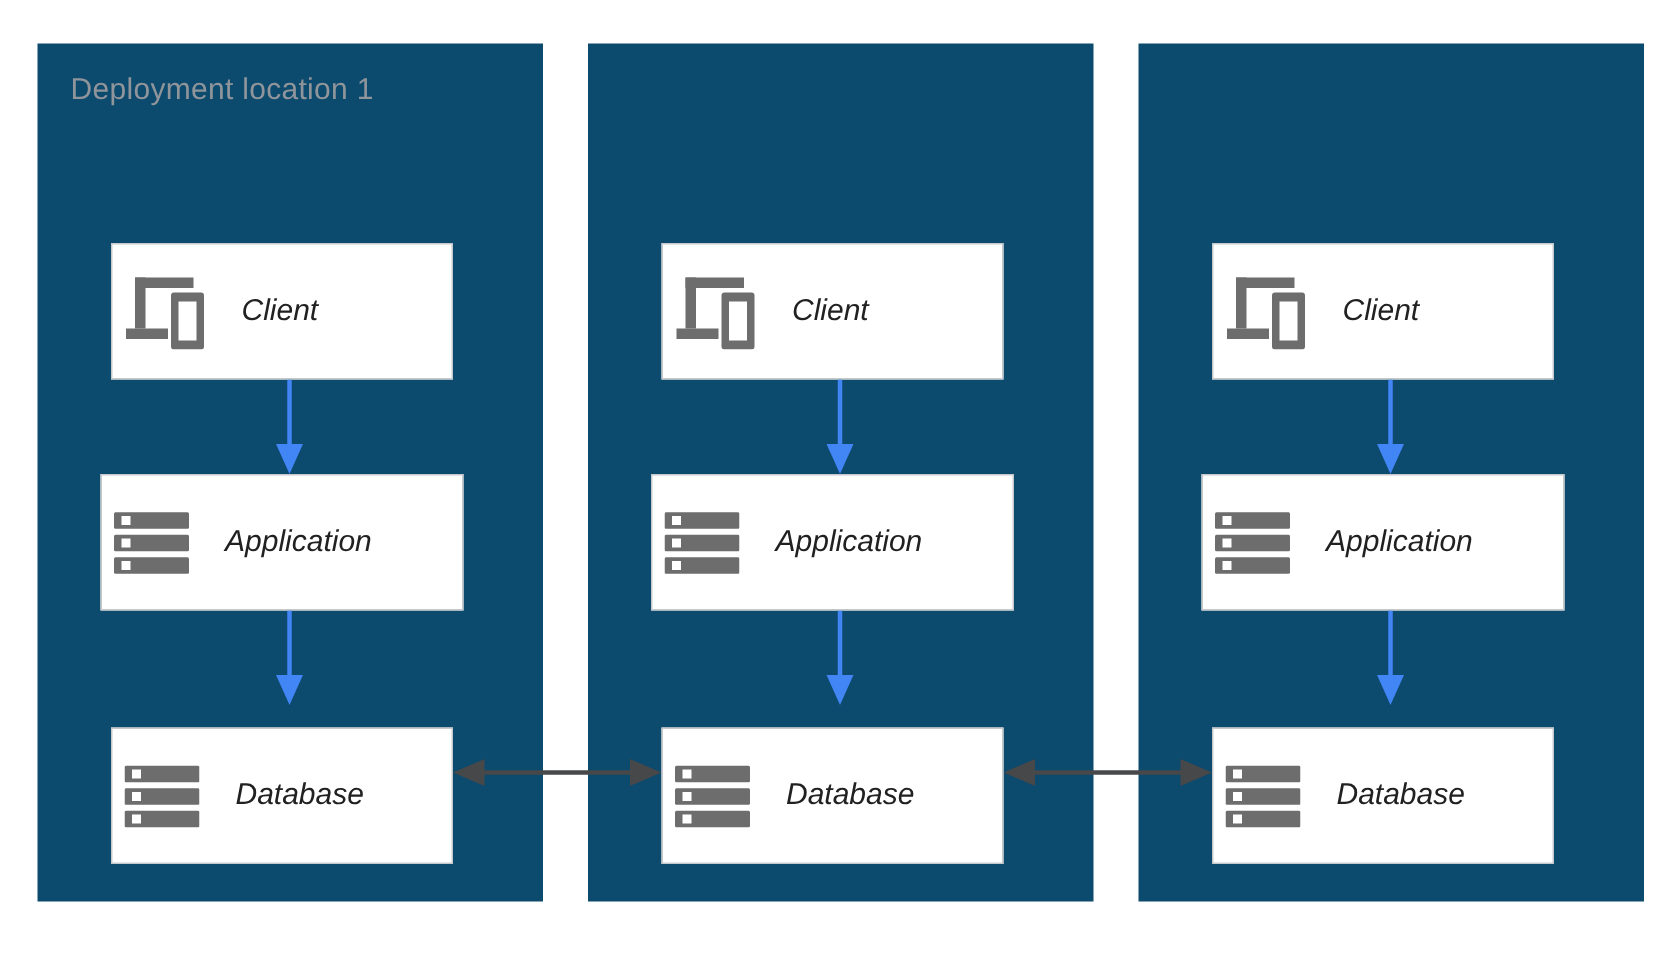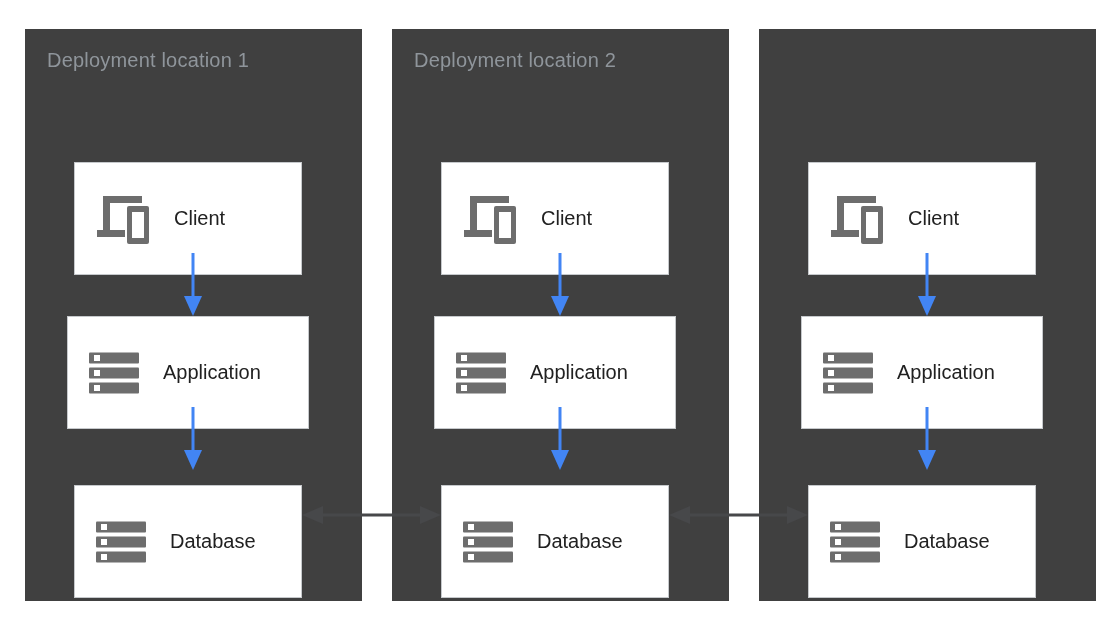--- a/index.html
+++ b/index.html
@@ -10,7 +10,7 @@
   }
   .panel{
     position:absolute;top:29px;width:337px;height:572px;
-    background:#404040;
+    background:#0c4a6e;
   }
   .panel-1{left:25px}
   .panel-2{left:392px}

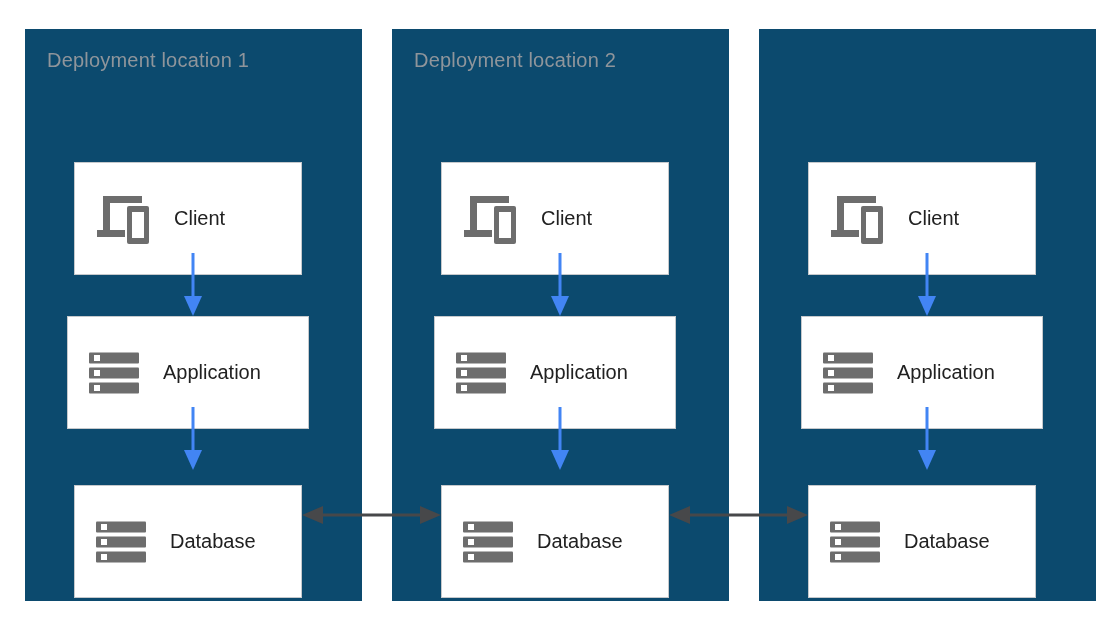--- a/index.html
+++ b/index.html
@@ -103,7 +103,6 @@
 </section>
 
 <section class="panel panel-2">
-  <div class="panel-title">Deployment location 2</div>
 
   <div class="node size-s node-client">
     <span class="icon">

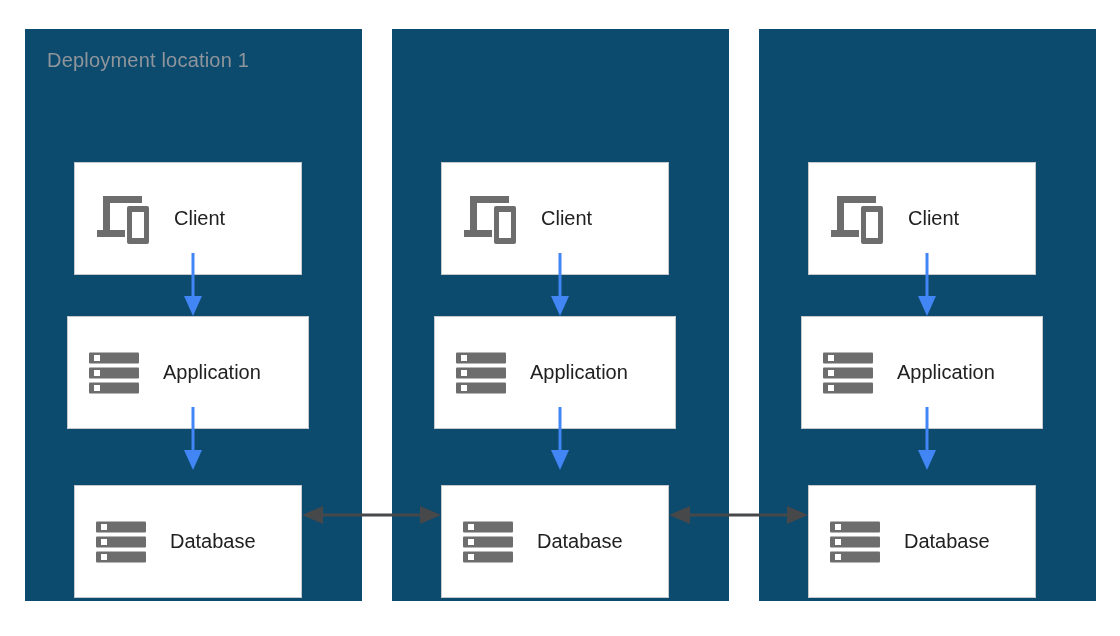--- a/index.html
+++ b/index.html
@@ -21,9 +21,9 @@
     letter-spacing:.2px;white-space:nowrap;
   }
   .node{
-    position:absolute;height:113px;box-sizing:border-box;
+    position:absolute;height:91px;box-sizing:border-box;
     background:#ffffff;border:1px solid #C6C9CC;
-    display:flex;align-items:center;padding-left:21px;
+    display:flex;align-items:center;padding-left:8px;font-style:italic;
   }
   .node.size-s{width:228px;left:49px}
   .node.size-m{width:242px;left:42px}

